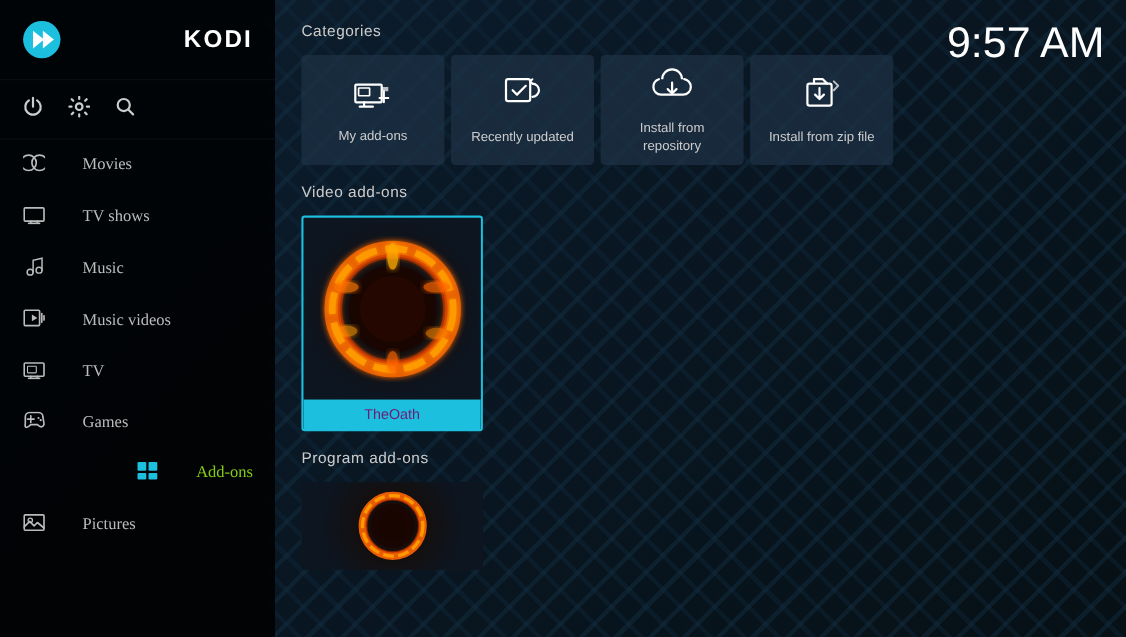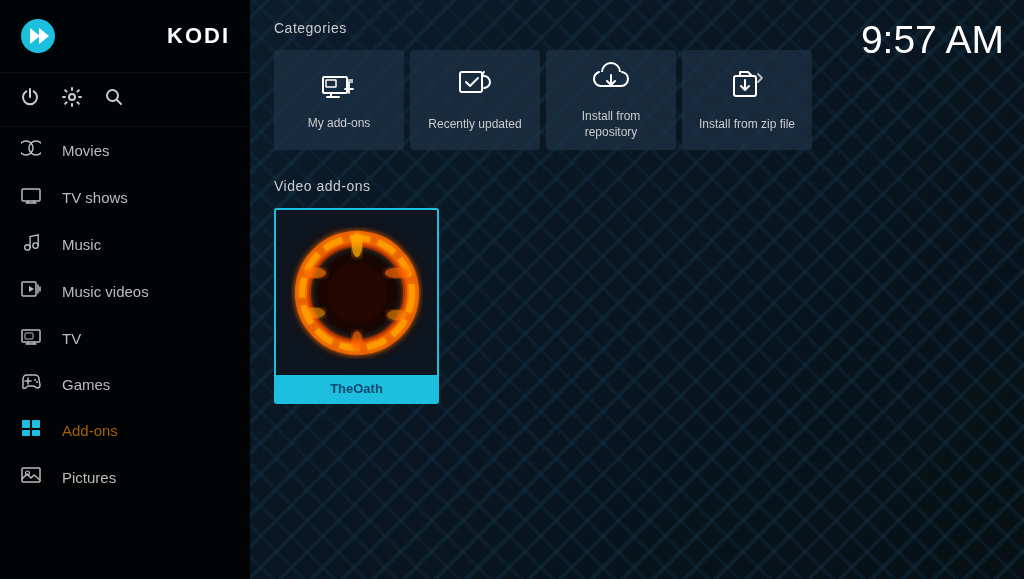--- a/index.html
+++ b/index.html
@@ -162,7 +162,7 @@
     .categories-row {
       display: flex;
       gap: 6px;
-      margin-bottom: 28px;
+      margin-bottom: 16px;
     }
 
     .category-card {

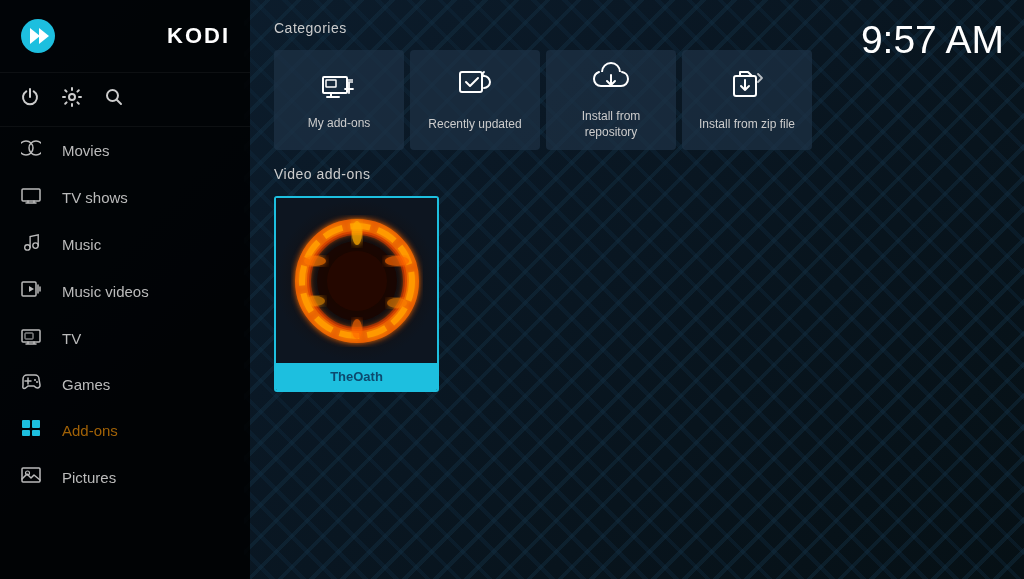--- a/index.html
+++ b/index.html
@@ -112,8 +112,9 @@
       color: #bbb;
       cursor: pointer;
       font-size: 15px;
-      gap: 20px;
+      gap: 33px;
       transition: background 0.15s;
+      font-family: Liberation Serif, serif;
     }
 
     .nav-item.active {

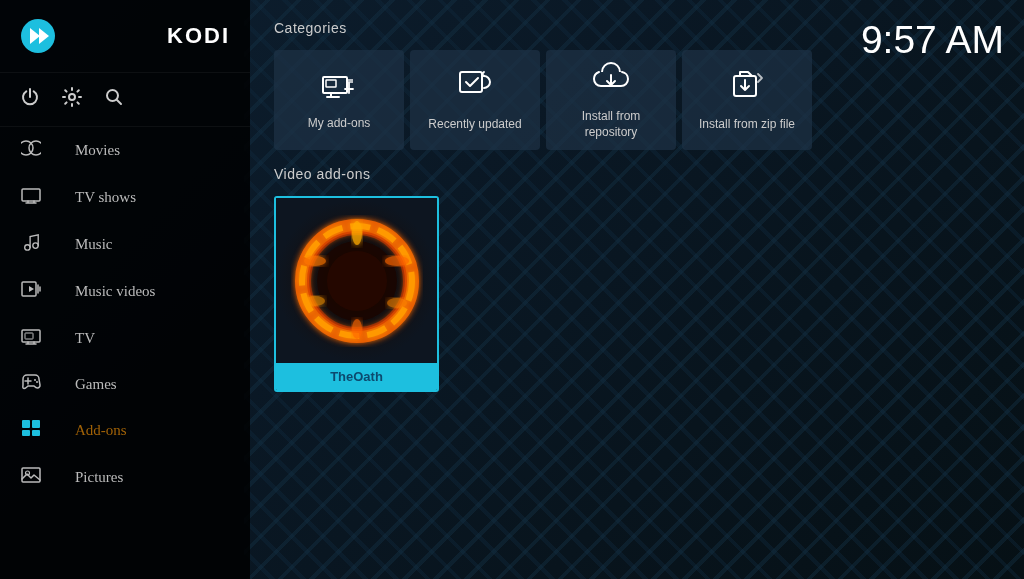--- a/index.html
+++ b/index.html
@@ -228,11 +228,11 @@
 
     .addon-name-bar {
       background: #1dbfdf;
-      color: #0c4a6e;
+      color: #701a75;
       text-align: center;
       padding: 6px 4px;
       font-size: 13px;
-      font-weight: 700;
+      font-weight: 400;
     }
   </style>
 </head>

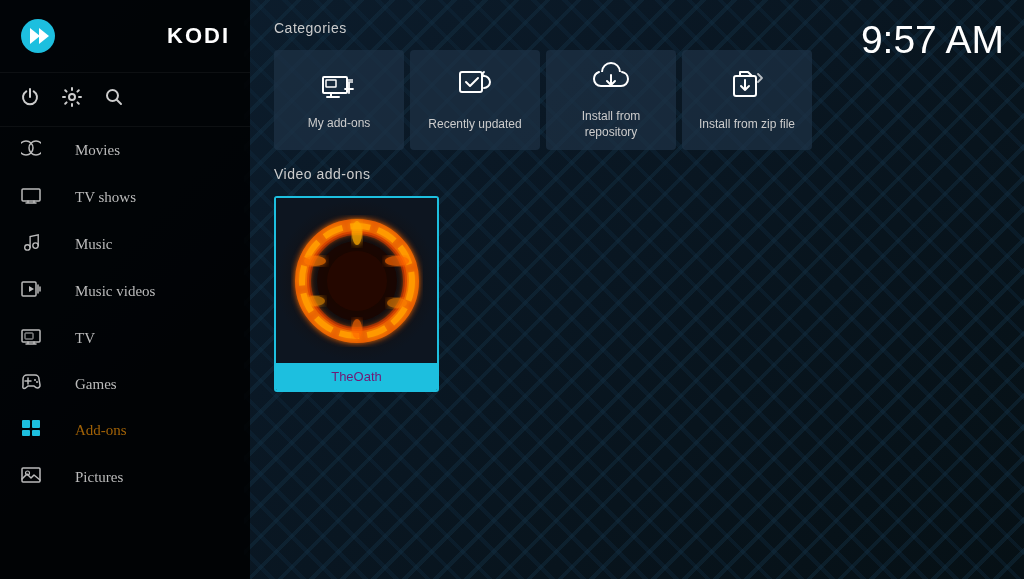--- a/index.html
+++ b/index.html
@@ -467,6 +467,24 @@
     </div>
   </div>
 
+  <div class="addons-section">
+    <div class="section-title">Program add-ons</div>
+    <div class="addons-grid">
+
+      <div class="addon-card">
+        <div class="addon-thumbnail" style="height:80px;">
+          <div style="position:absolute;top:0;left:0;right:0;bottom:0;background:radial-gradient(circle at 50% 50%, #1a0a00 0%, #0d1520 70%);"></div>
+          <svg style="position:absolute;top:50%;left:50%;transform:translate(-50%,-50%);width:70px;height:70px;" viewBox="0 0 140 140" xmlns="http://www.w3.org/2000/svg">
+            <circle cx="70" cy="70" r="55" fill="none" stroke="#ff6600" stroke-width="14" opacity="0.9"></circle>
+            <circle cx="70" cy="70" r="55" fill="none" stroke="#ff9900" stroke-width="6" stroke-dasharray="20 8"></circle>
+            <circle cx="70" cy="70" r="40" fill="#1a0500" opacity="0.85"></circle>
+            <circle cx="70" cy="70" r="48" fill="none" stroke="#cc3300" stroke-width="4" opacity="0.6"></circle>
+          </svg>
+        </div>
+      </div>
+
+    </div>
+  </div>
 
 </div>
 

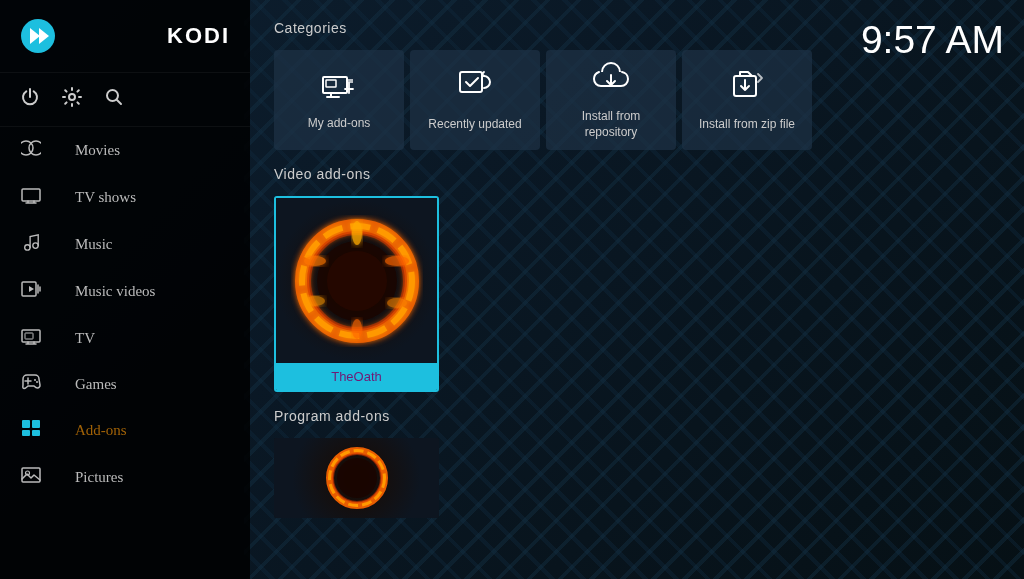--- a/index.html
+++ b/index.html
@@ -118,7 +118,8 @@
     }
 
     .nav-item.active {
-      color: #a16207;
+      color: #84cc16;
+      justify-content: flex-end;
     }
 
     .nav-item .nav-icon {

